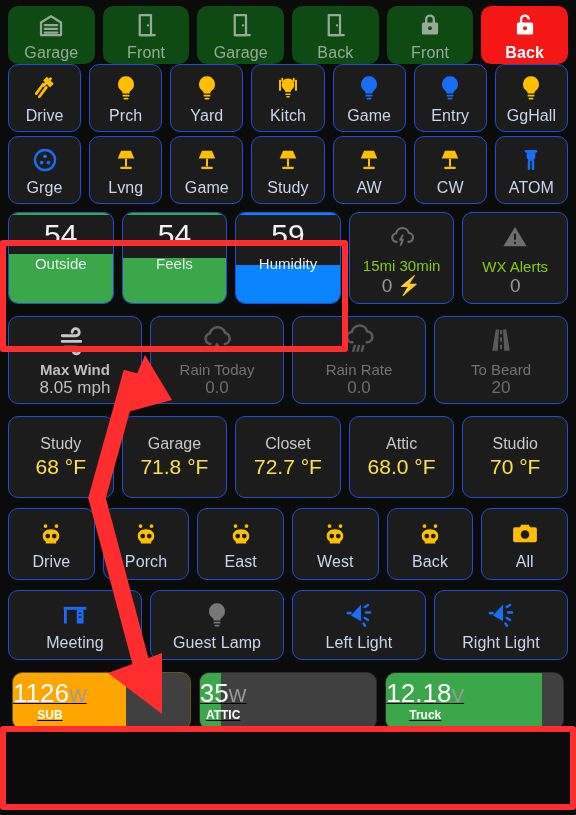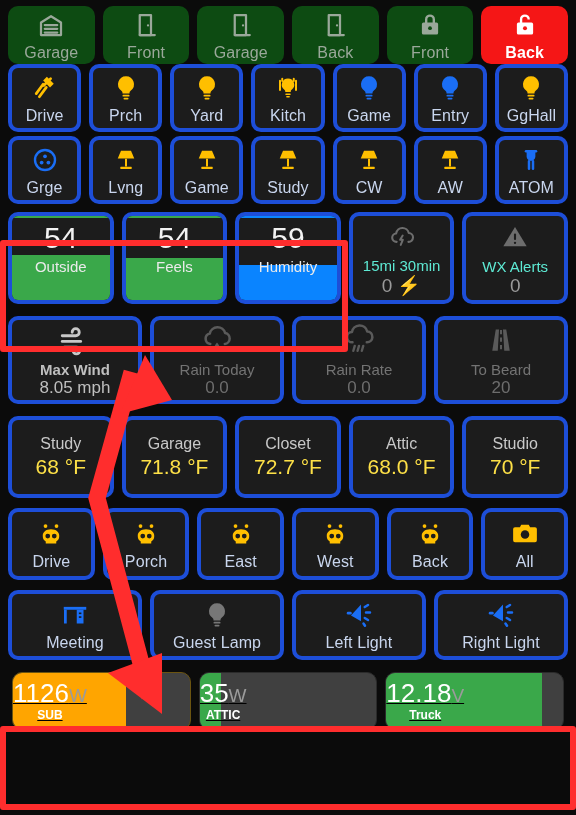--- a/index.html
+++ b/index.html
@@ -16,7 +16,7 @@
   
   .tile {
     background: #1c1c1c;
-    border: 4px solid #1d4ed8;
+    border: 1px solid #1d4ed8;
     border-radius: 10px;
     display: flex;
     flex-direction: column;

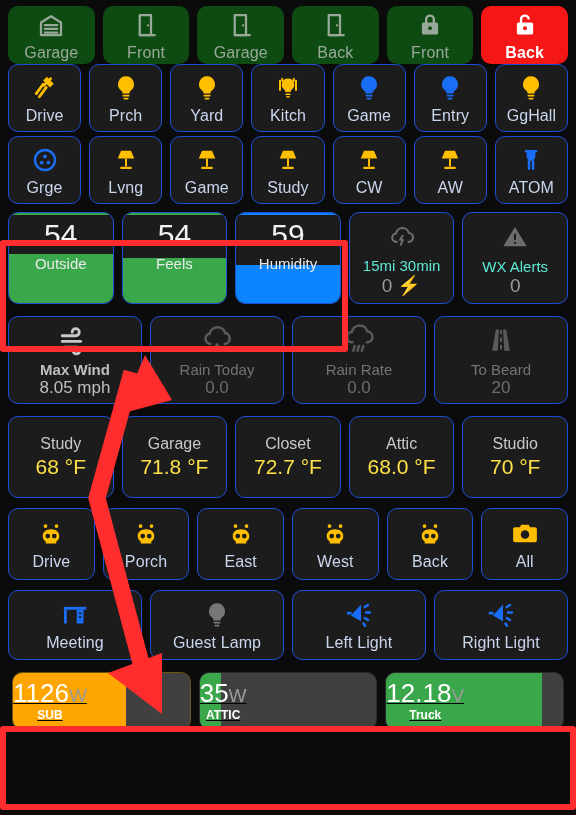--- a/index.html
+++ b/index.html
@@ -293,7 +293,7 @@
             <rect x="7.4" y="17.4" width="9.2" height="1.7" rx=".5" fill="#ffbf00"></rect>
           </svg>
         </div>
-        <div class="lbl">CW</div>
+        <div class="lbl">AW</div>
       </div>
       <div class="tile light">
         <div class="ico">
@@ -303,7 +303,7 @@
             <rect x="7.4" y="17.4" width="9.2" height="1.7" rx=".5" fill="#ffbf00"></rect>
           </svg>
         </div>
-        <div class="lbl">AW</div>
+        <div class="lbl">CW</div>
       </div>
       <div class="tile light">
         <div class="ico">

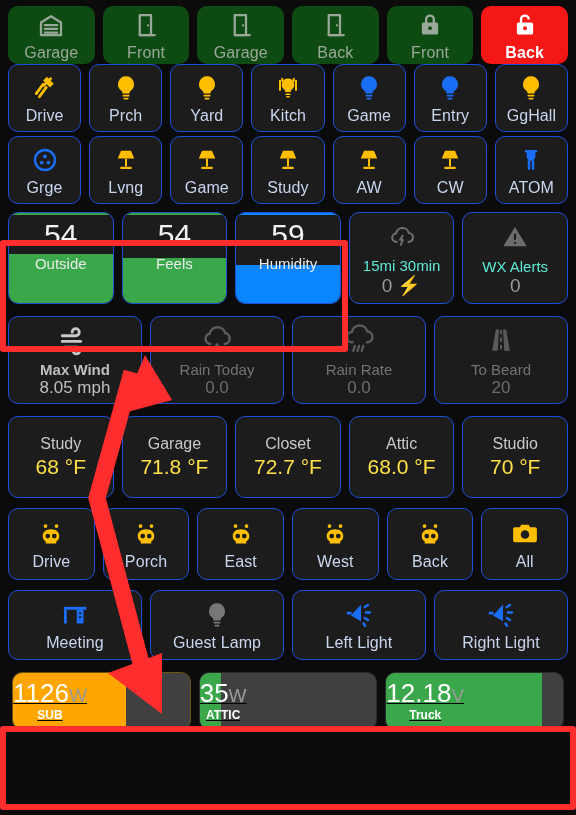--- a/index.html
+++ b/index.html
@@ -55,7 +55,7 @@
   .wx .topbar { position: absolute; top: 0; left: 0; right: 0; height: 2px; z-index: 3; }
 
   .wx2 { height: 92px; justify-content: center; }
-  .wx2 .l1 { font-size: 15px; color: #5eead4; margin-top: 4px; }
+  .wx2 .l1 { font-size: 15px; color: #84cc16; margin-top: 4px; }
   .wx2 .l2 { font-size: 19px; color: #9a9a9a; }
 
   

